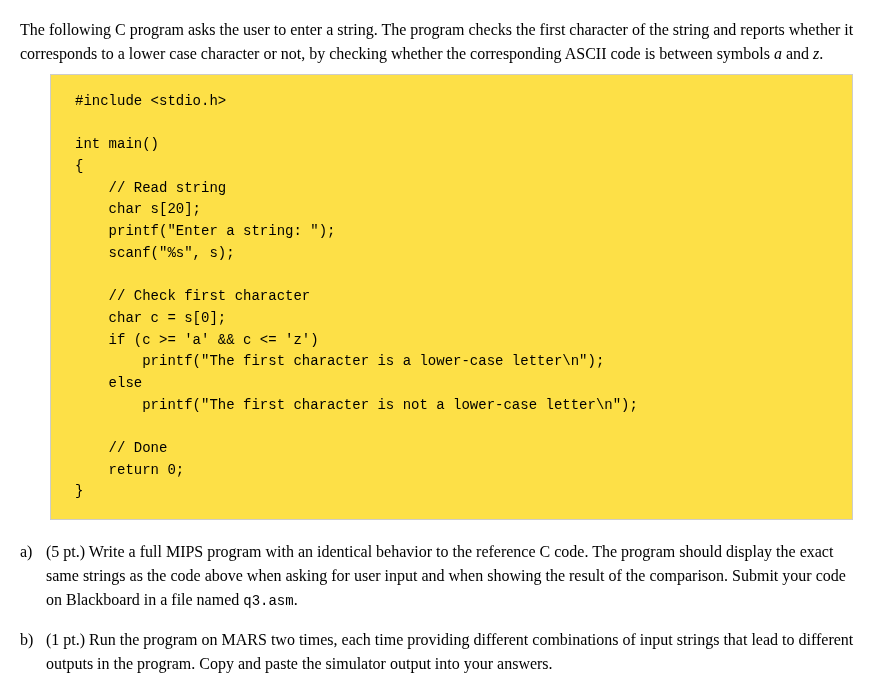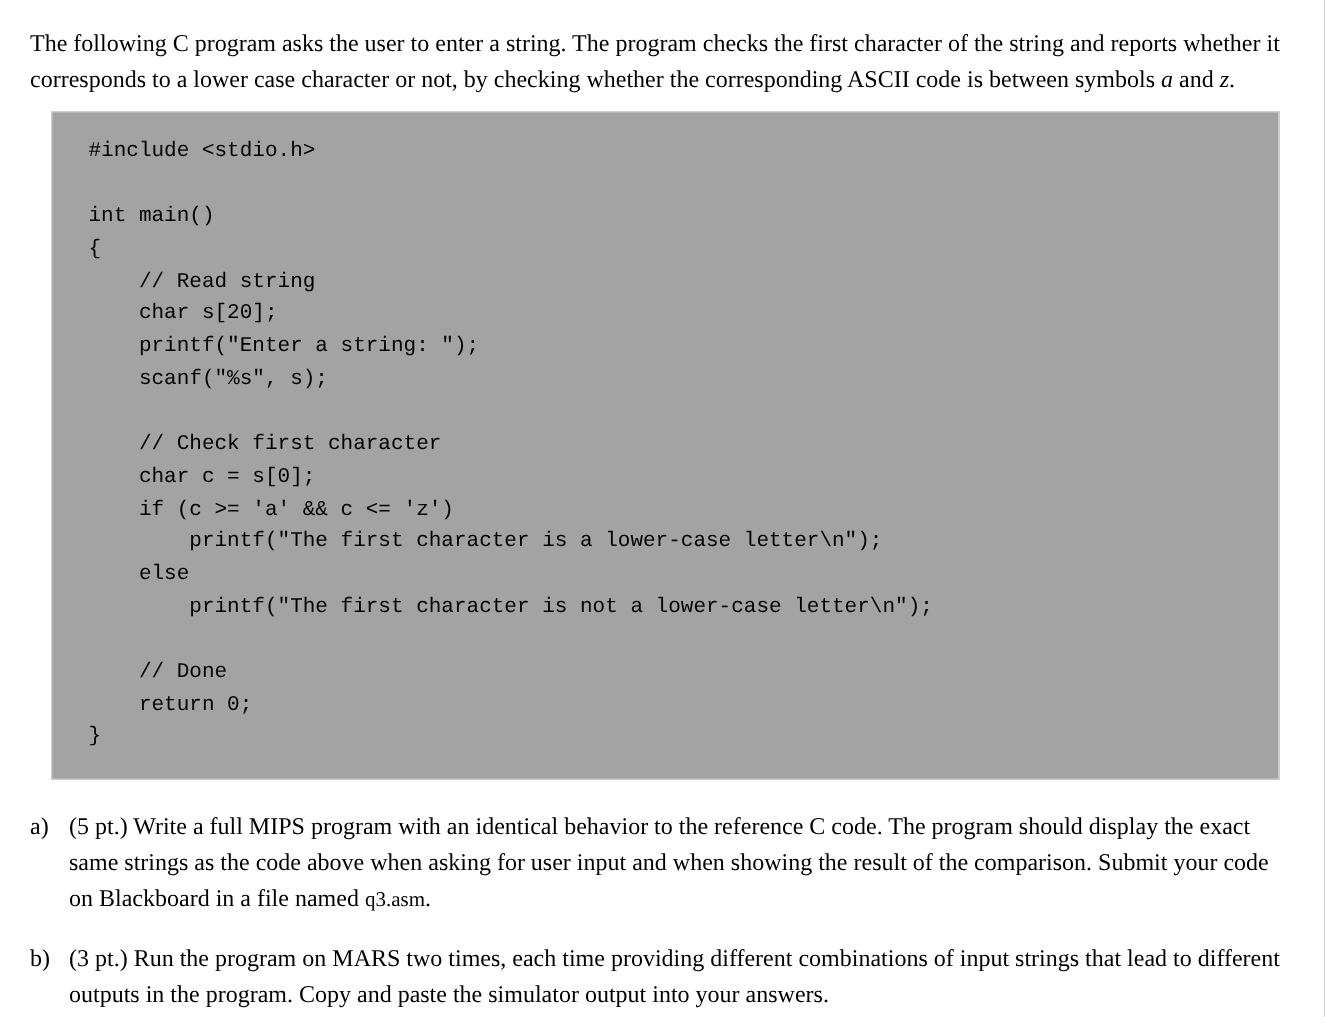--- a/index.html
+++ b/index.html
@@ -29,10 +29,10 @@
 
     .code-block-container {
       border: 1px solid #cccccc;
-      background: #a3a3a3;
+      background: #fde047;
       padding: 16px 24px;
       margin-bottom: 20px;
-      margin-left: 14px;
+      margin-left: 30px;
       margin-right: 10px;
     }
 

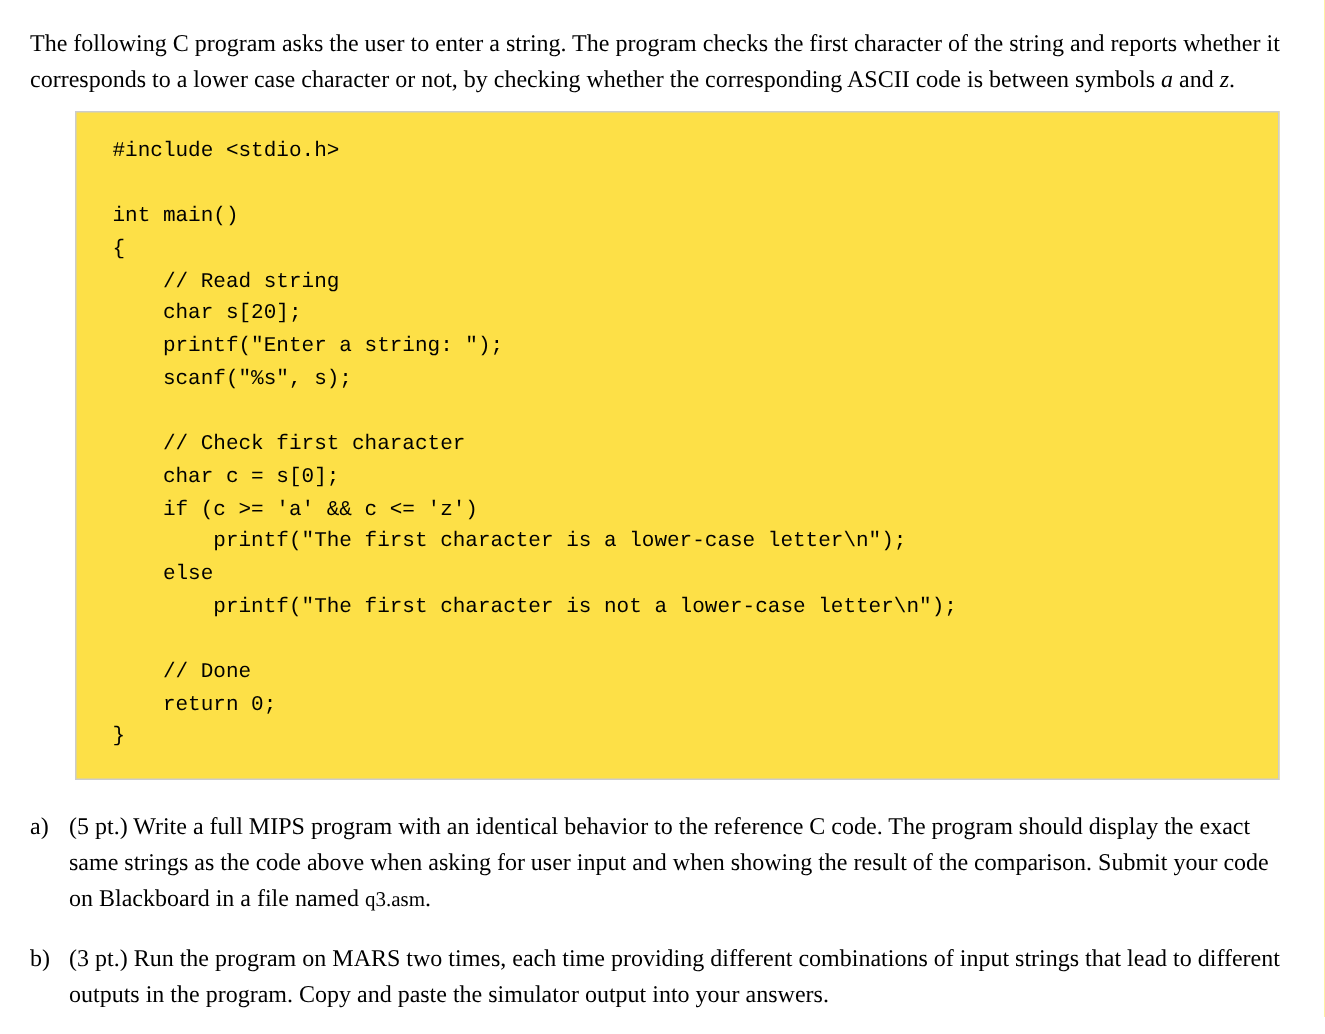--- a/index.html
+++ b/index.html
@@ -66,7 +66,7 @@
     }
 
     .question-content .code-inline {
-      font-family: Liberation Serif, serif;
+      font-family: Liberation Mono, monospace;
       font-size: 14px;
     }
   </style>

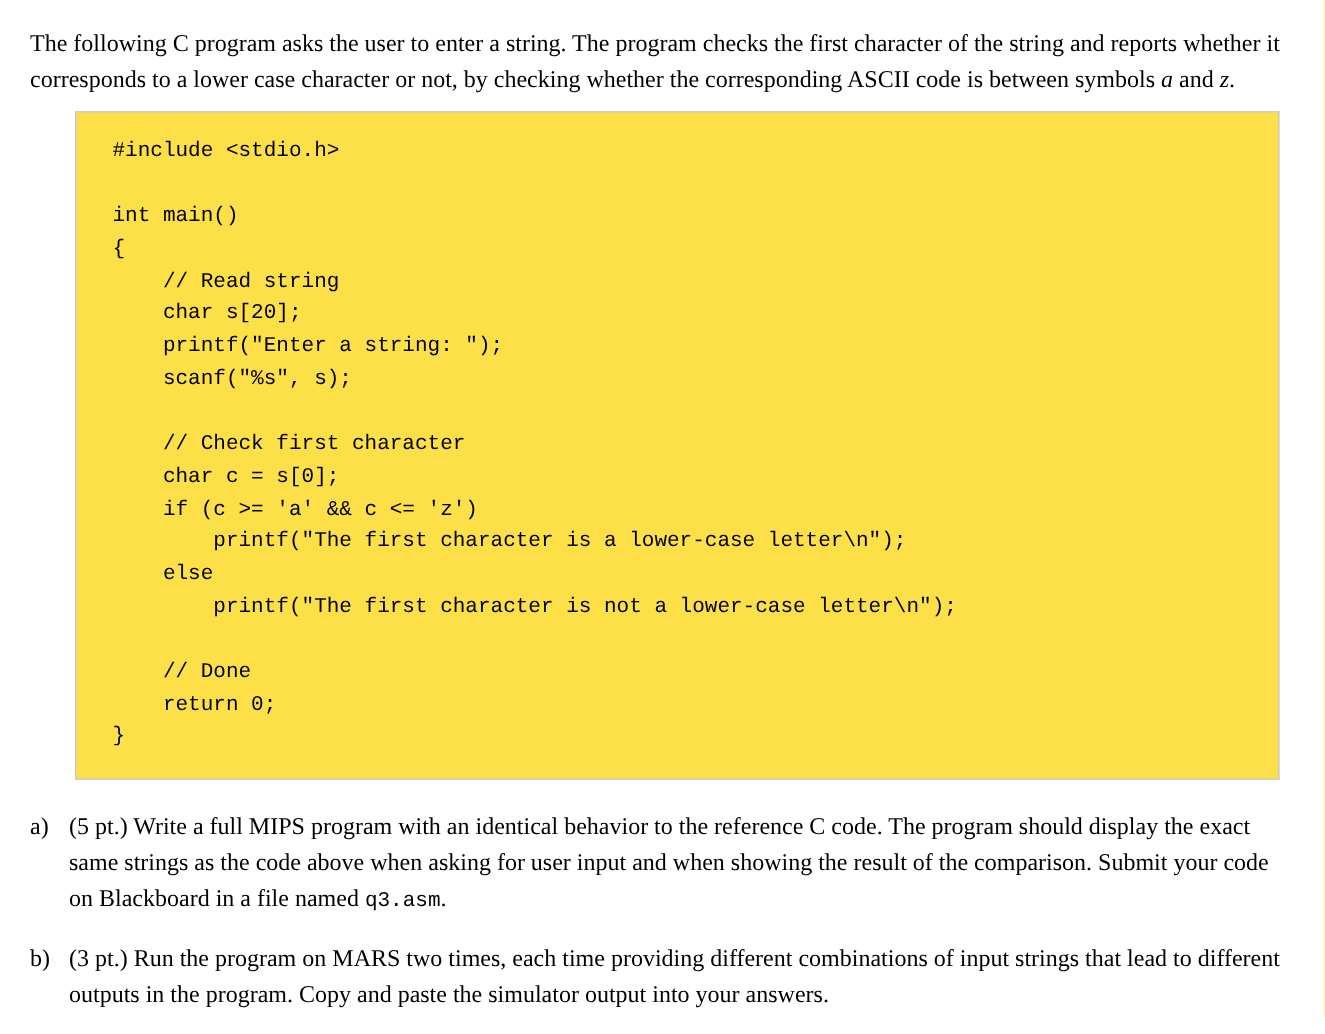--- a/index.html
+++ b/index.html
@@ -115,7 +115,7 @@
   <div class="question-item">
     <span class="question-label">b)</span>
     <div class="question-content">
-      (3 pt.) Run the program on MARS two times, each time providing different combinations of
+      (1 pt.) Run the program on MARS two times, each time providing different combinations of
       input strings that lead to different outputs in the program. Copy and paste the simulator output
       into your answers.
     </div>

